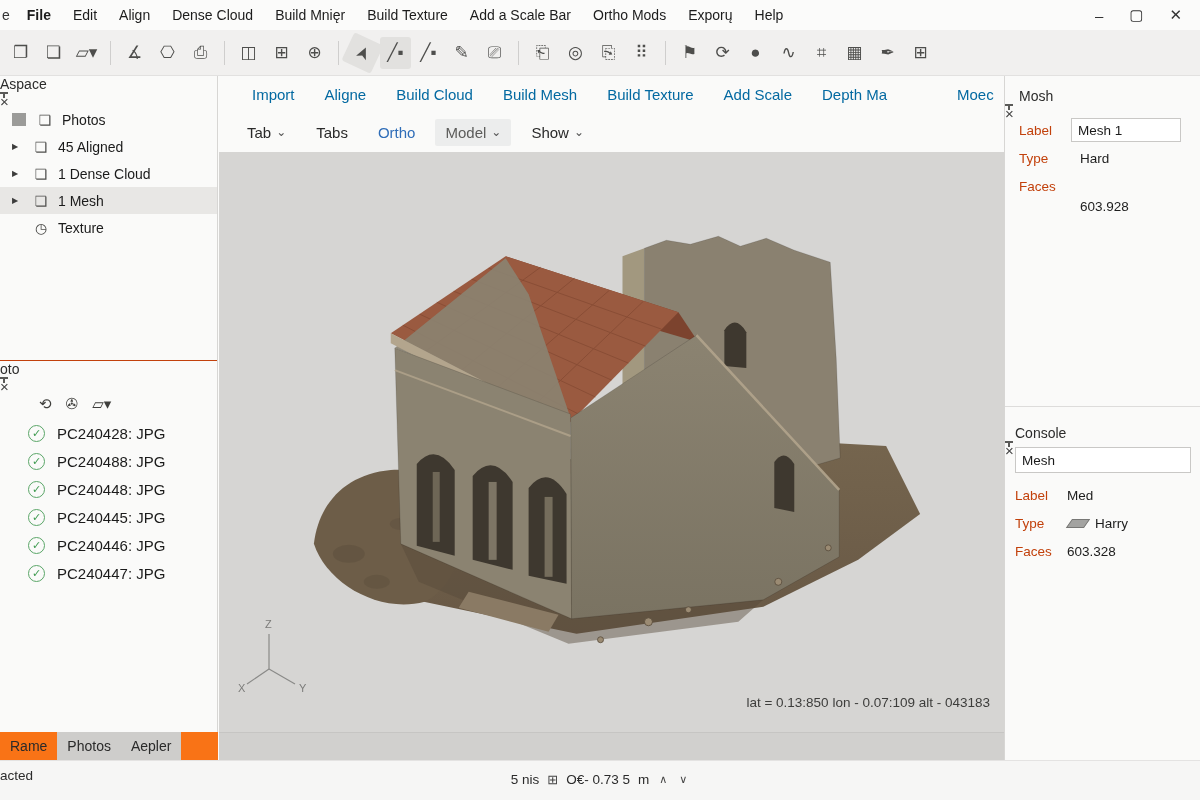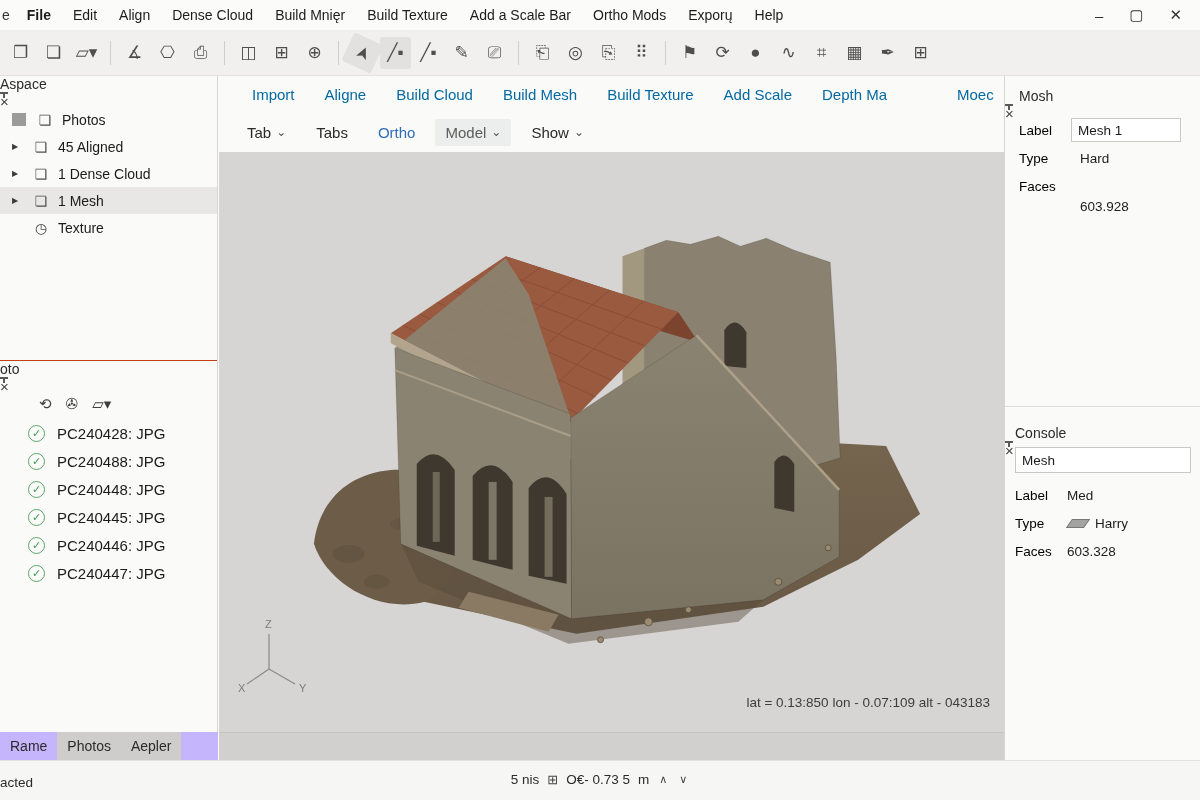--- a/index.html
+++ b/index.html
@@ -89,7 +89,7 @@
     background:#fafaf9; border-left:1px solid #d7d6d4; }
   .rp-row { display:flex; align-items:center; height:28px; font-size:13.5px; color:#1d1d1d;
     padding-left:14px; }
-  .rp-key { width:52px; color:#000000; }
+  .rp-key { width:52px; color:#c2410c; }
   .rp-val { color:#1d1d1d; }
   .rp-input { width:110px; height:24px; border:1px solid #c9c8c6; background:#fff;
     font-size:13.5px; padding:0 6px; font-family:"Liberation Sans",sans-serif; color:#1b1b1b; }

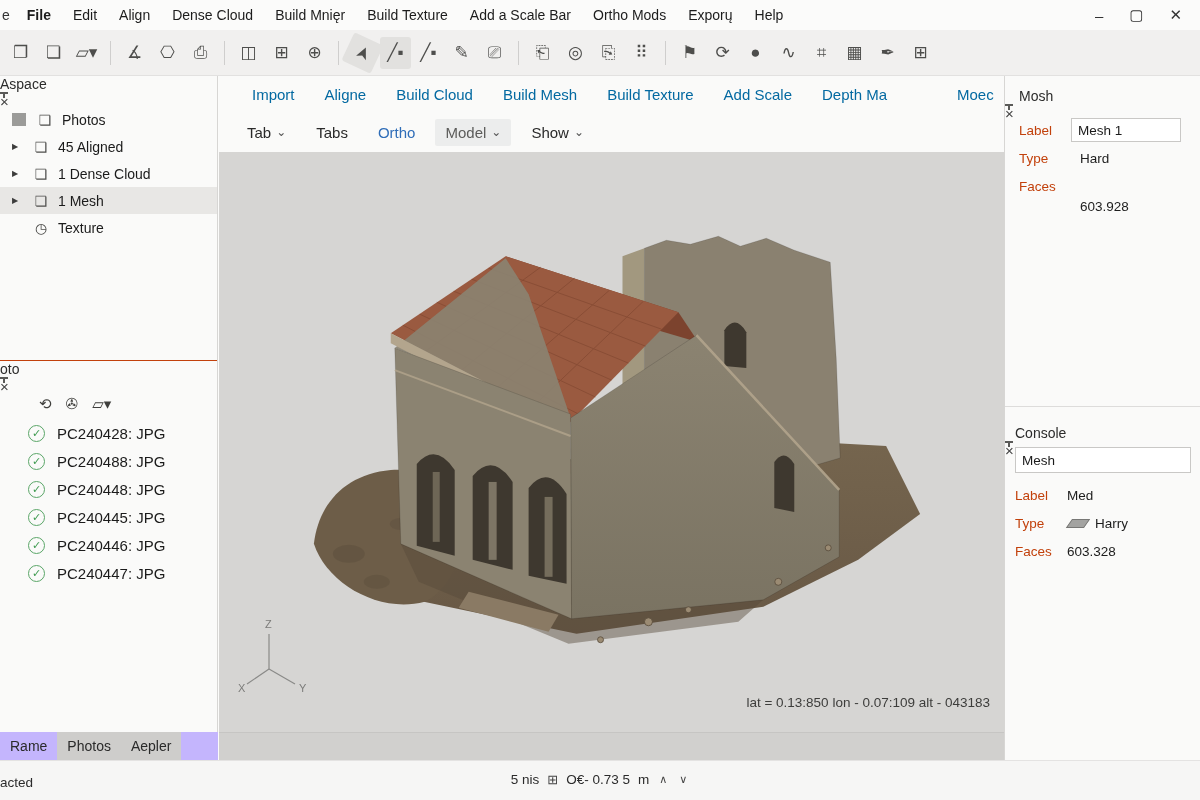--- a/index.html
+++ b/index.html
@@ -58,7 +58,7 @@
 
   
   #bottom-tabs { position:absolute; left:0; top:732px; width:218px; height:28px;
-    background:#c4b5fd; display:flex; align-items:stretch; font-size:14px; }
+    background:#f97316; display:flex; align-items:stretch; font-size:14px; }
   .btab { display:flex; align-items:center; padding:0 10px; color:#2a2a2a; }
   .btab-group { display:flex; background:#cecdcb; }
 

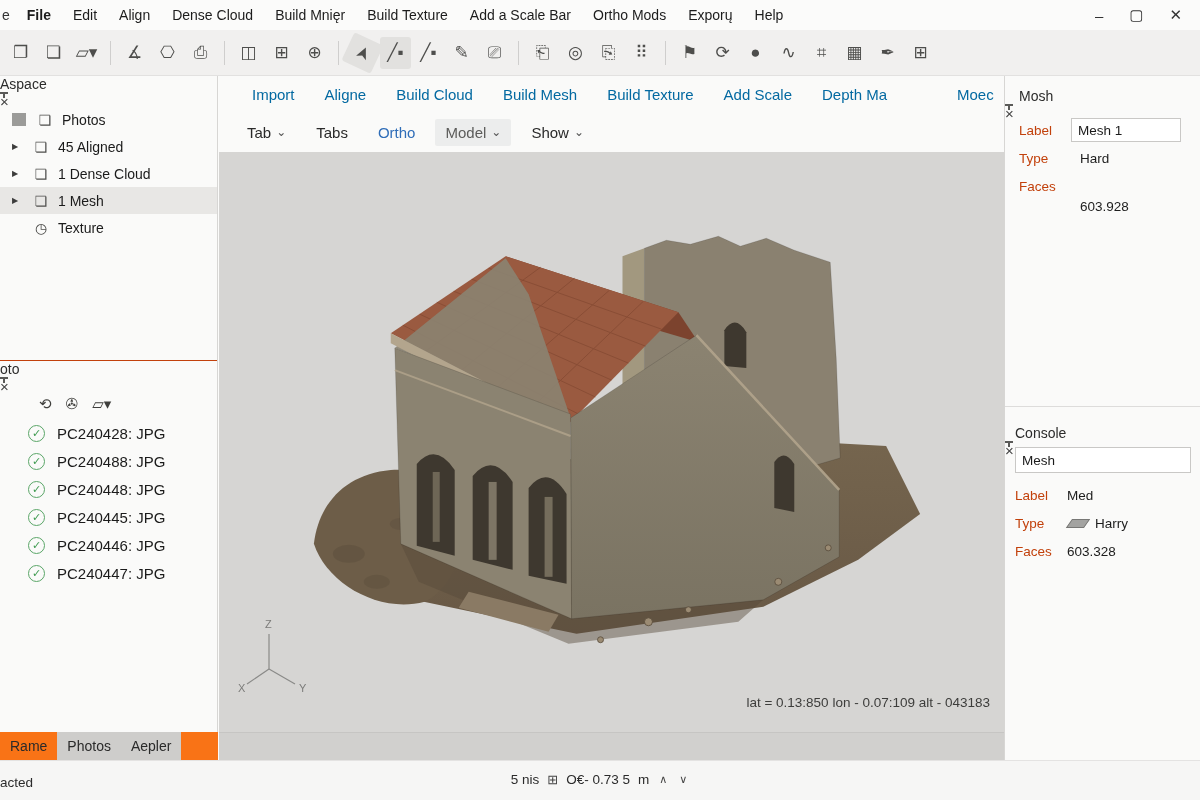--- a/index.html
+++ b/index.html
@@ -104,7 +104,7 @@
   
   #statusbar { position:absolute; left:0; top:760px; width:1200px; height:40px;
     background:#f6f6f5; border-top:1px solid #e4e3e2; font-size:13.5px; color:#2b2b2b; }
-  #status-left { position:absolute; left:0px; top:14px; }
+  #status-left { position:absolute; left:0px; top:7px; }
   #status-center { position:absolute; left:50%; top:11px; transform:translateX(-50%);
     display:flex; align-items:center; gap:8px; }
   .chev { font-size:11px; color:#444; padding:0 2px; }

